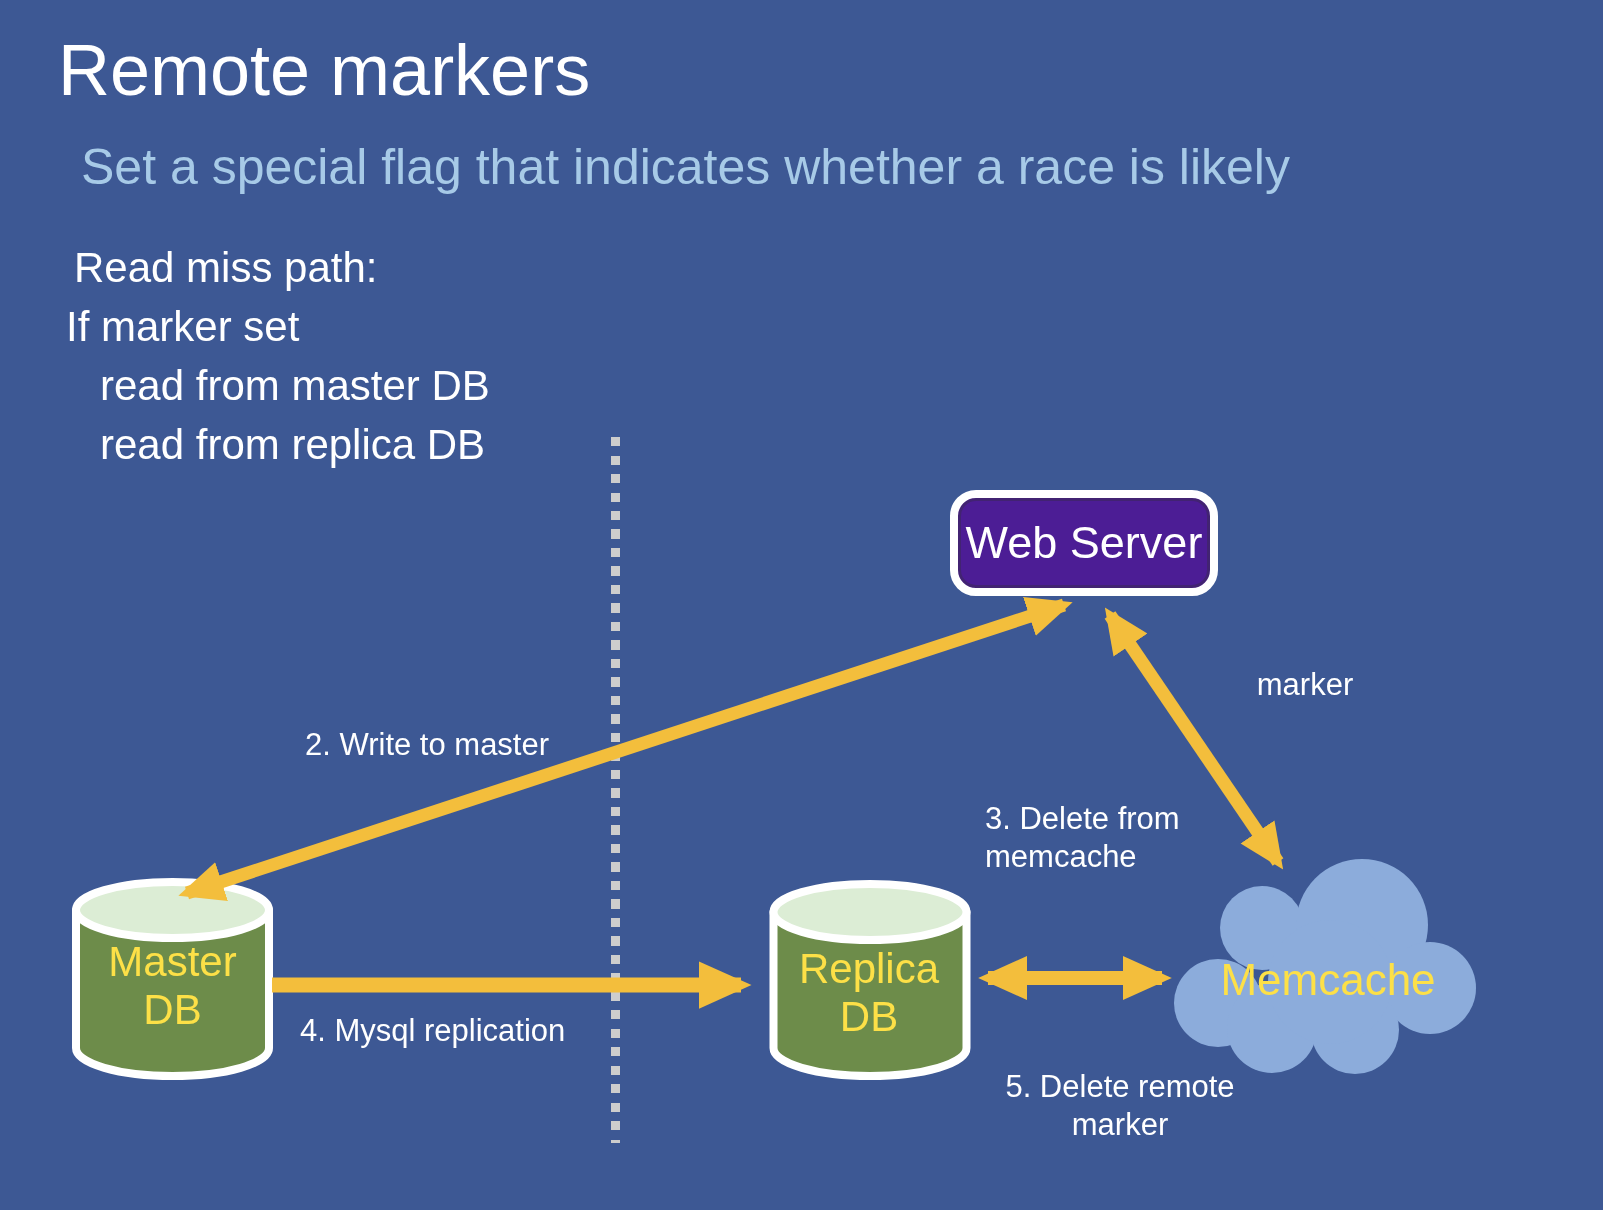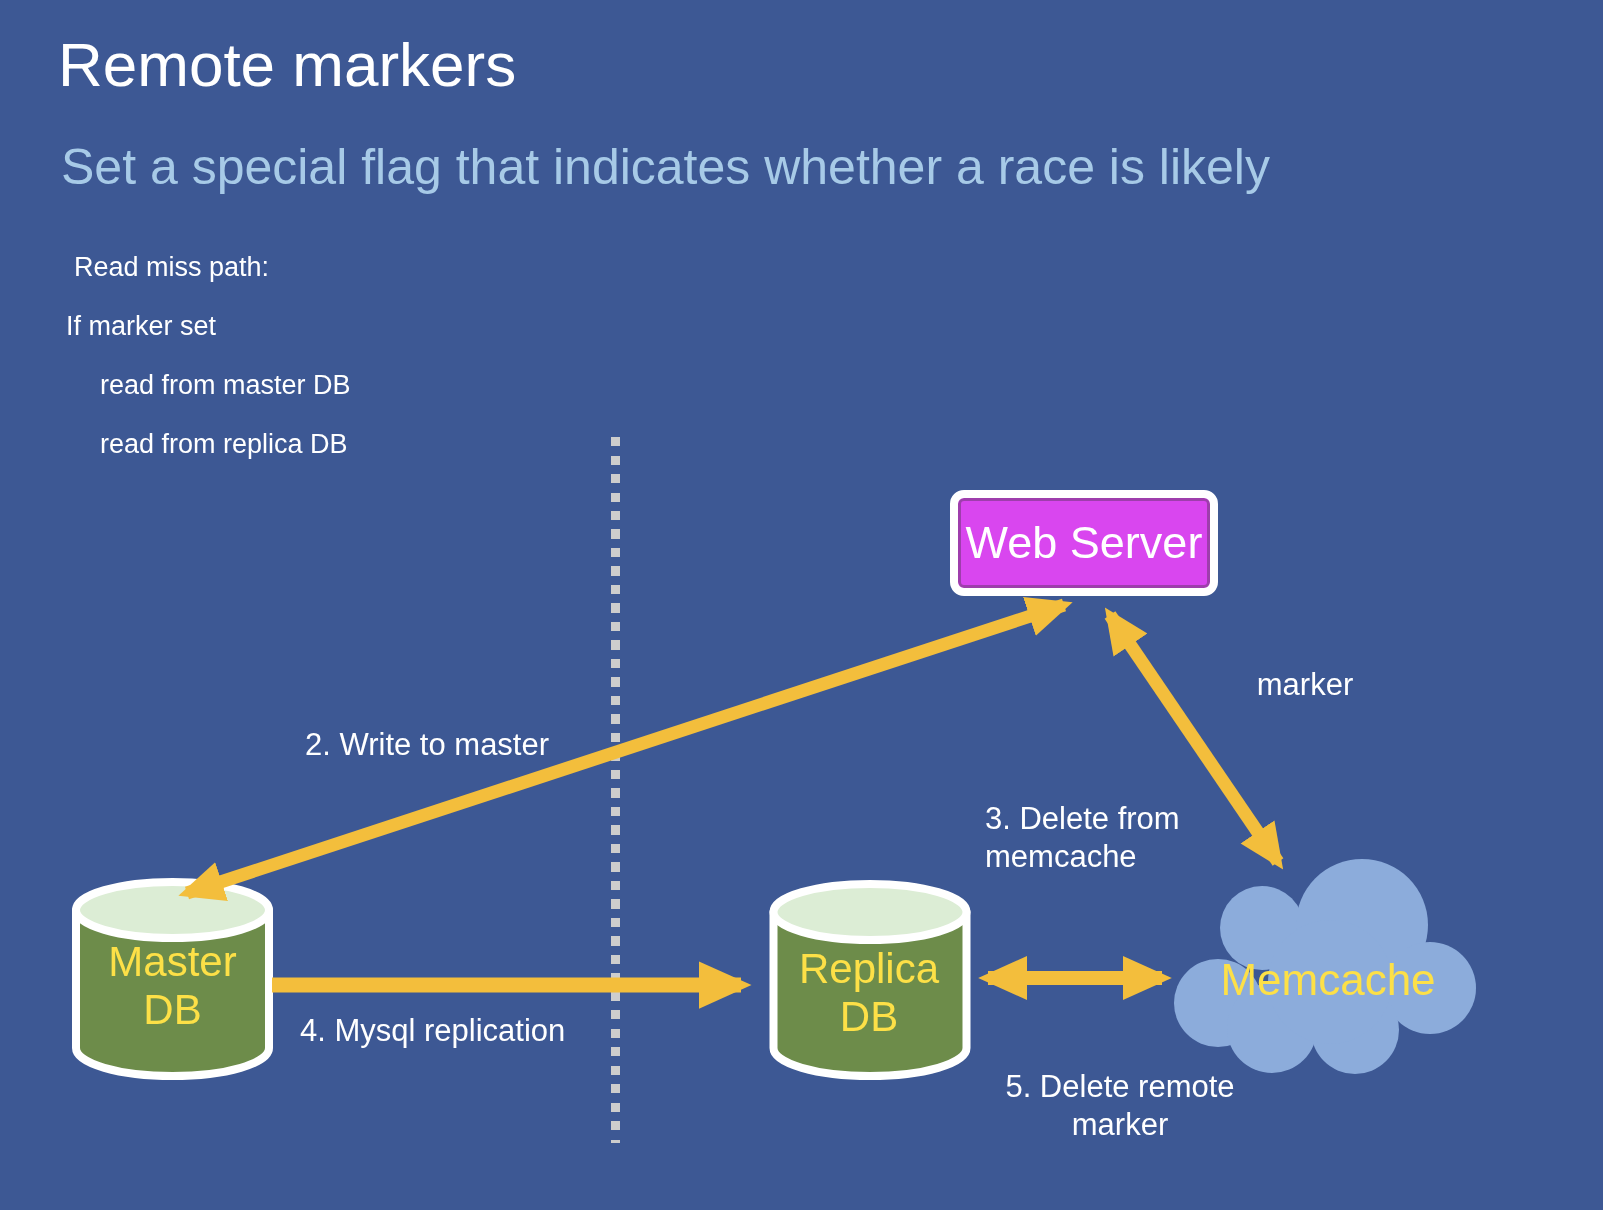--- a/index.html
+++ b/index.html
@@ -13,7 +13,7 @@
   .abs { position: absolute; }
   .slide-title {
     left: 58px; top: 34px;
-    font-size: 62px;
+    font-size: 72px;
     line-height: 1.0;
     color: #ffffff;
     letter-spacing: 0px;

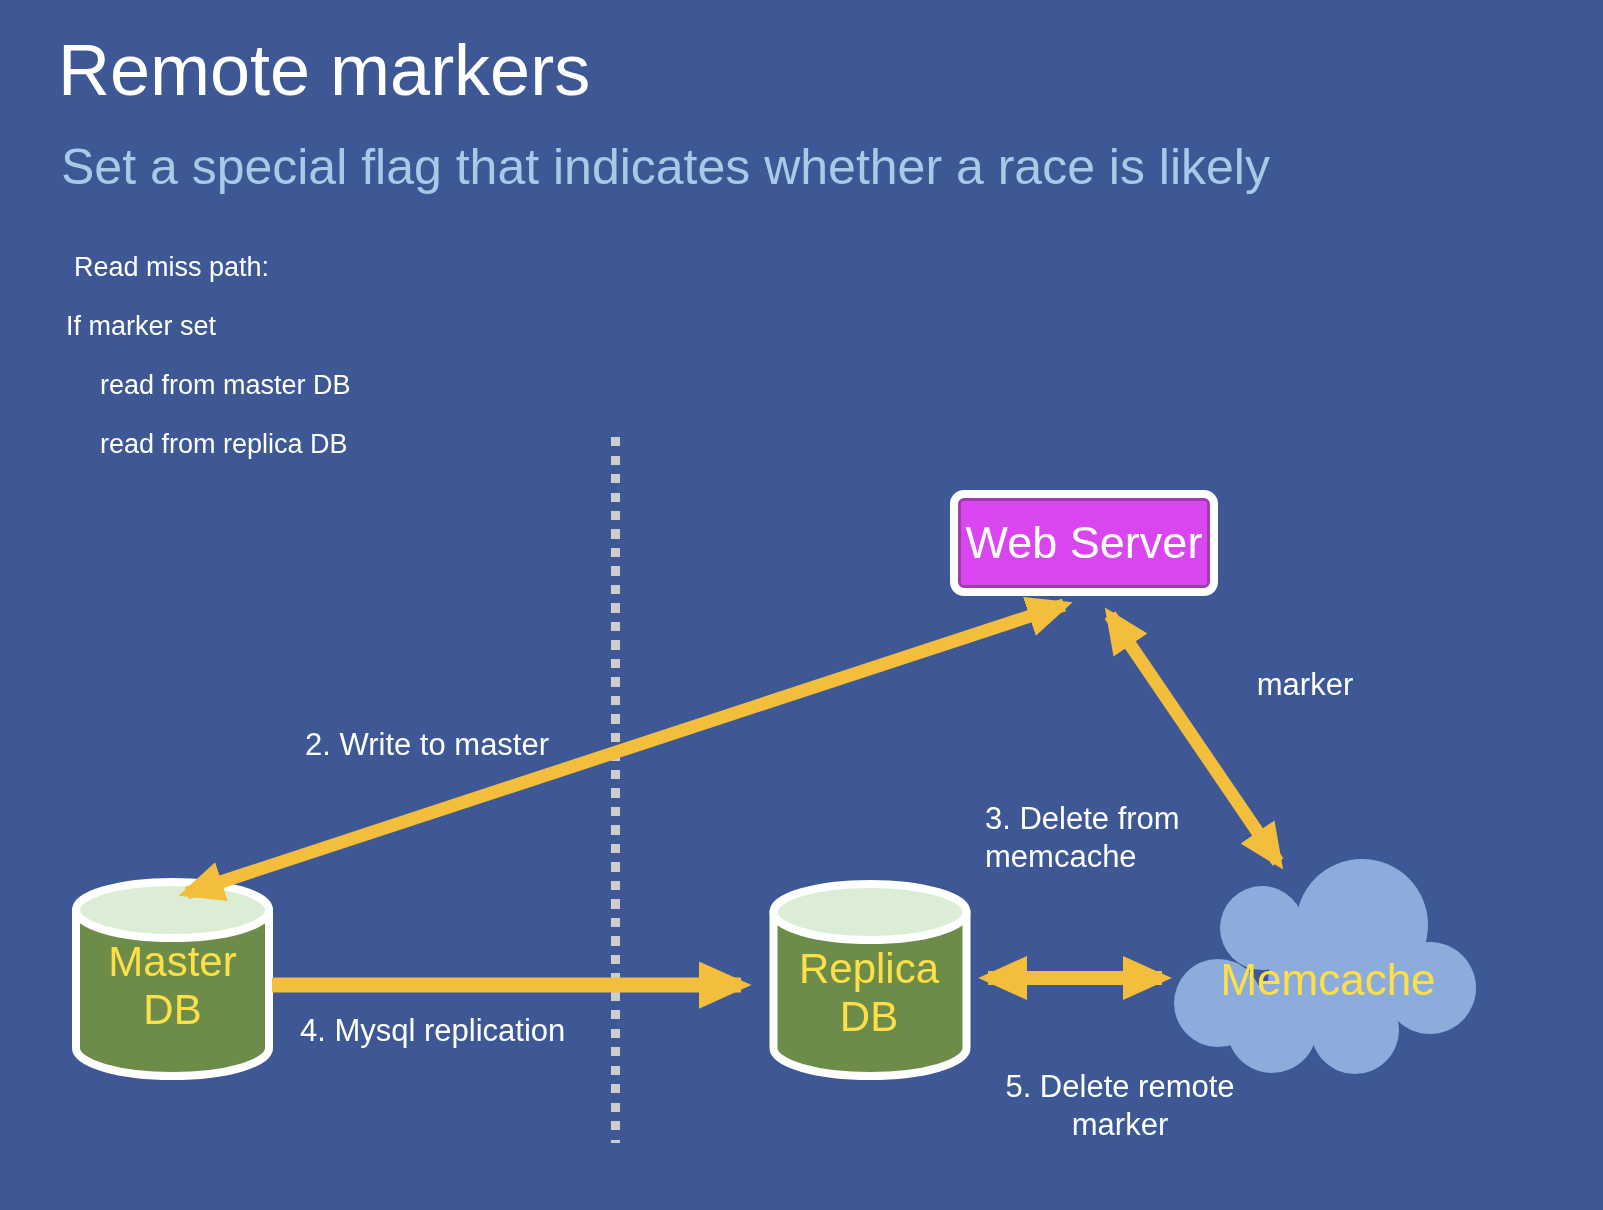--- a/index.html
+++ b/index.html
@@ -80,7 +80,7 @@
 
   <div class="abs slide-title" style="color: rgb(255, 255, 255);">Remote markers</div>
 
-  <div class="abs slide-subtitle" style="color: rgb(167, 202, 231);">Set a special flag that indicates whether a race is likely</div>
+  <div class="abs slide-subtitle" style="color: rgb(167, 202, 231); margin-left: 20px;">Set a special flag that indicates whether a race is likely</div>
 
   <div class="abs pseudocode">
     <div class="pline sp">Read miss path:</div>

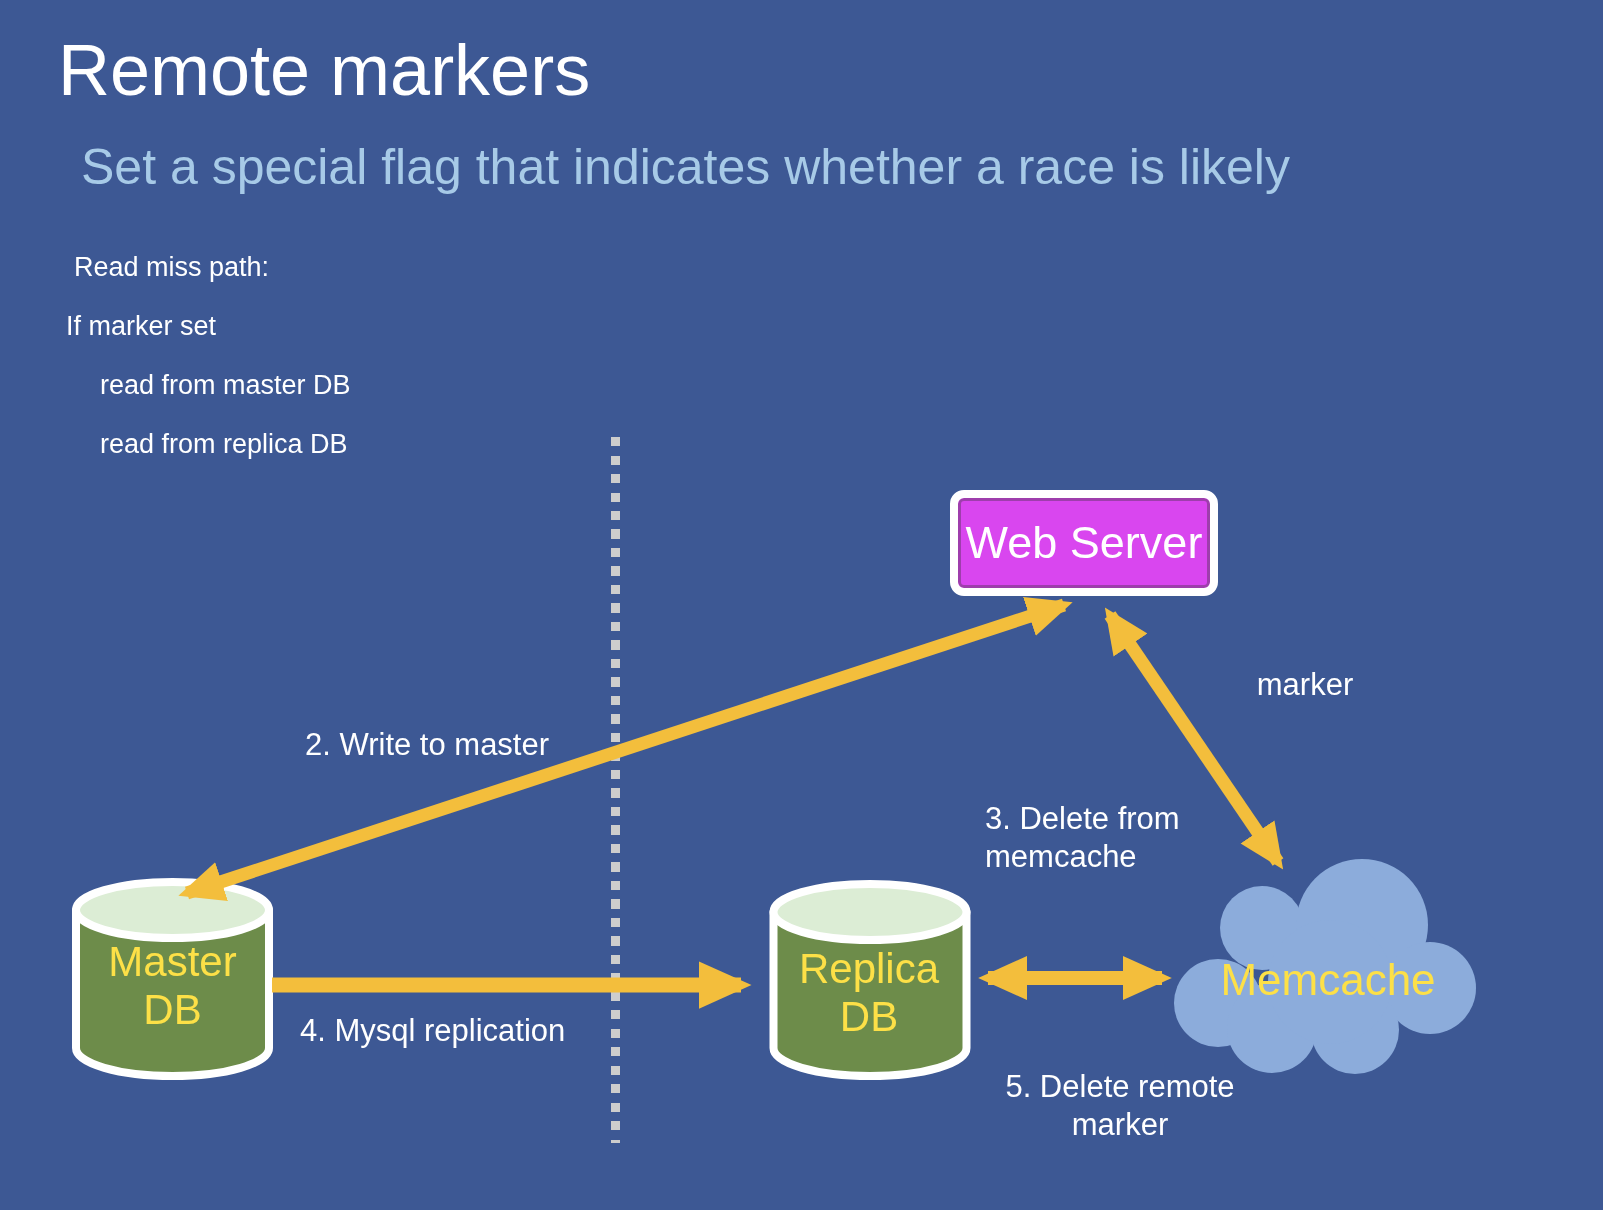--- a/index.html
+++ b/index.html
@@ -27,7 +27,7 @@
   }
   .pseudocode {
     left: 66px; top: 238px;
-    font-size: 27px;
+    font-size: 42px;
     line-height: 59px;
     color: #ffffff;
   }

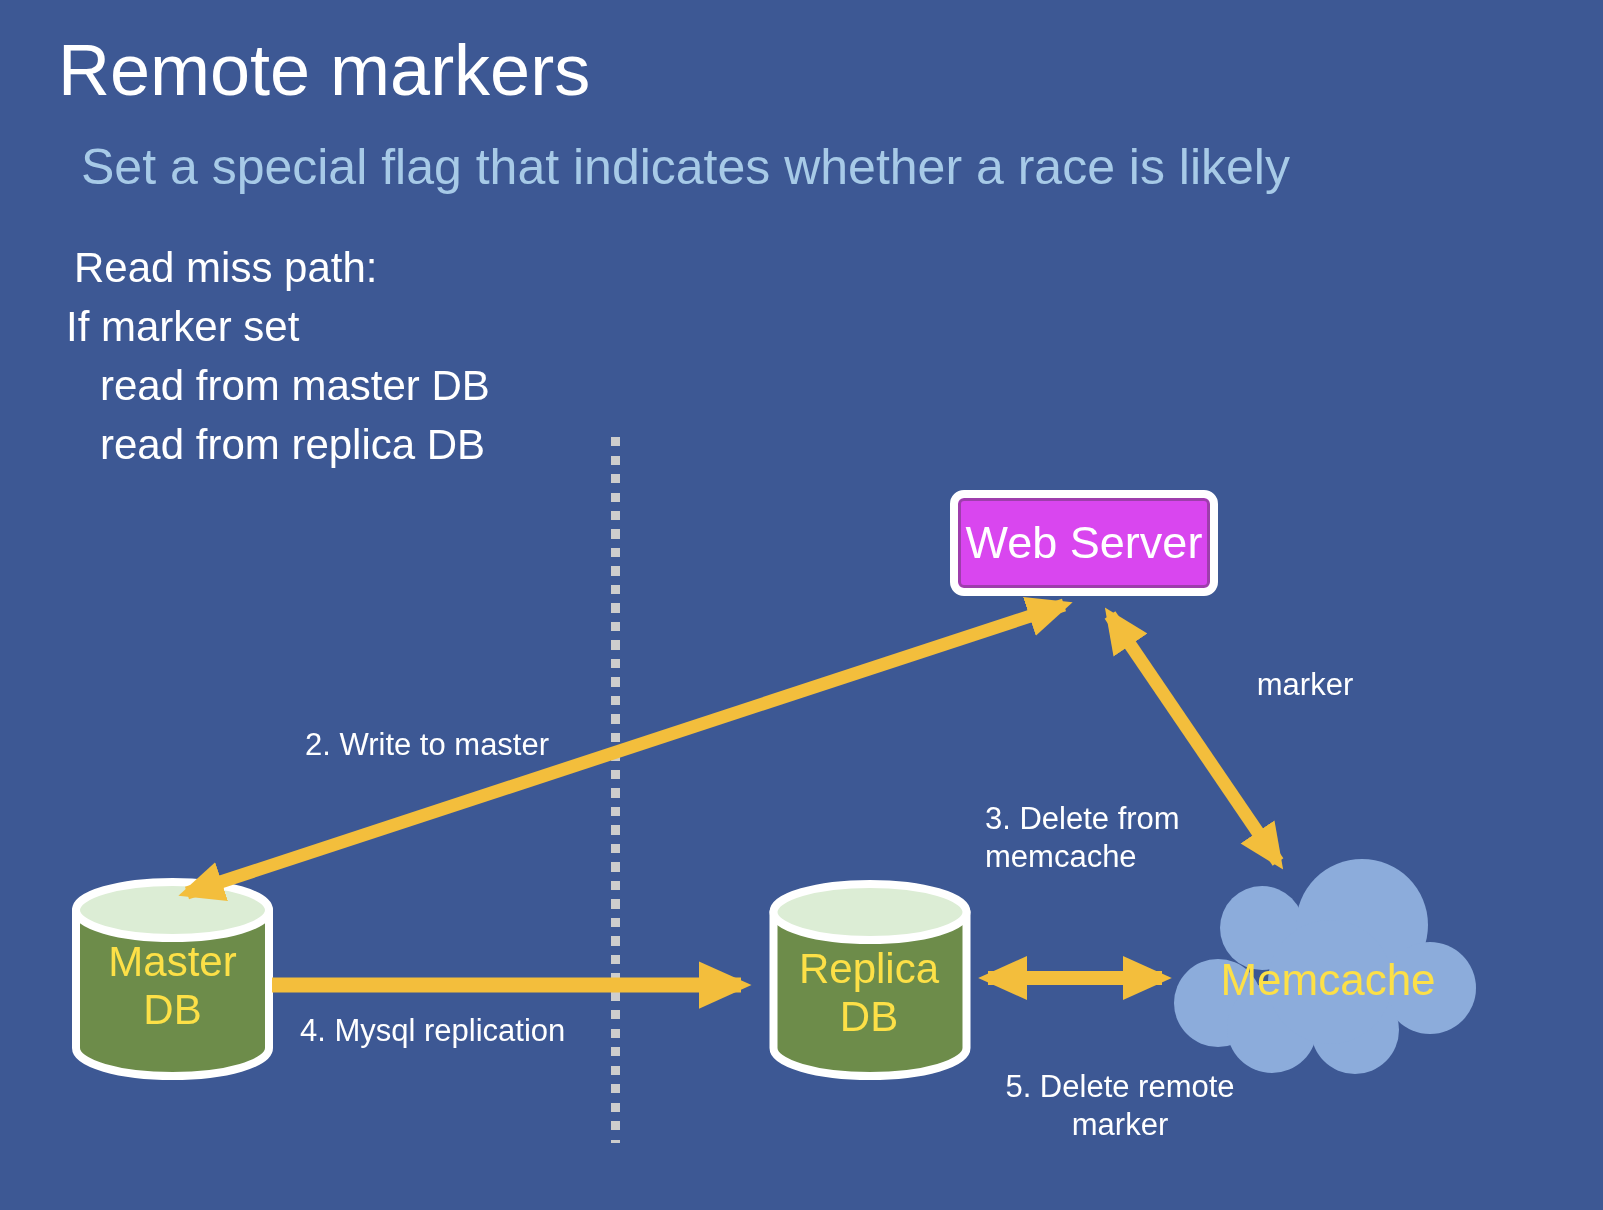--- a/index.html
+++ b/index.html
@@ -124,7 +124,7 @@
     <line x1="988" y1="978" x2="1162" y2="978" stroke-width="14" marker-start="url(#ah)" marker-end="url(#ah)" stroke="#f3be3c"></line>
   </svg>
 
-  <div class="abs webserver-box" style="background: #d946ef; border-radius: 14px;">
+  <div class="abs webserver-box" style="background: #4c1d95;">
     <span>Web Server</span>
   </div>
 

